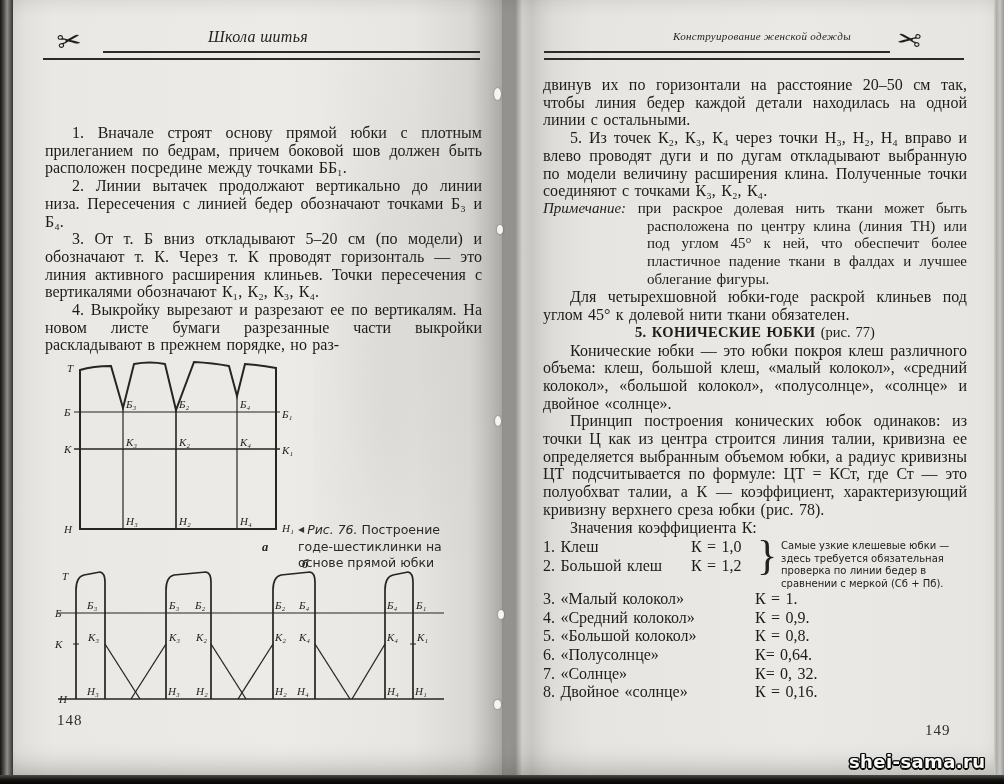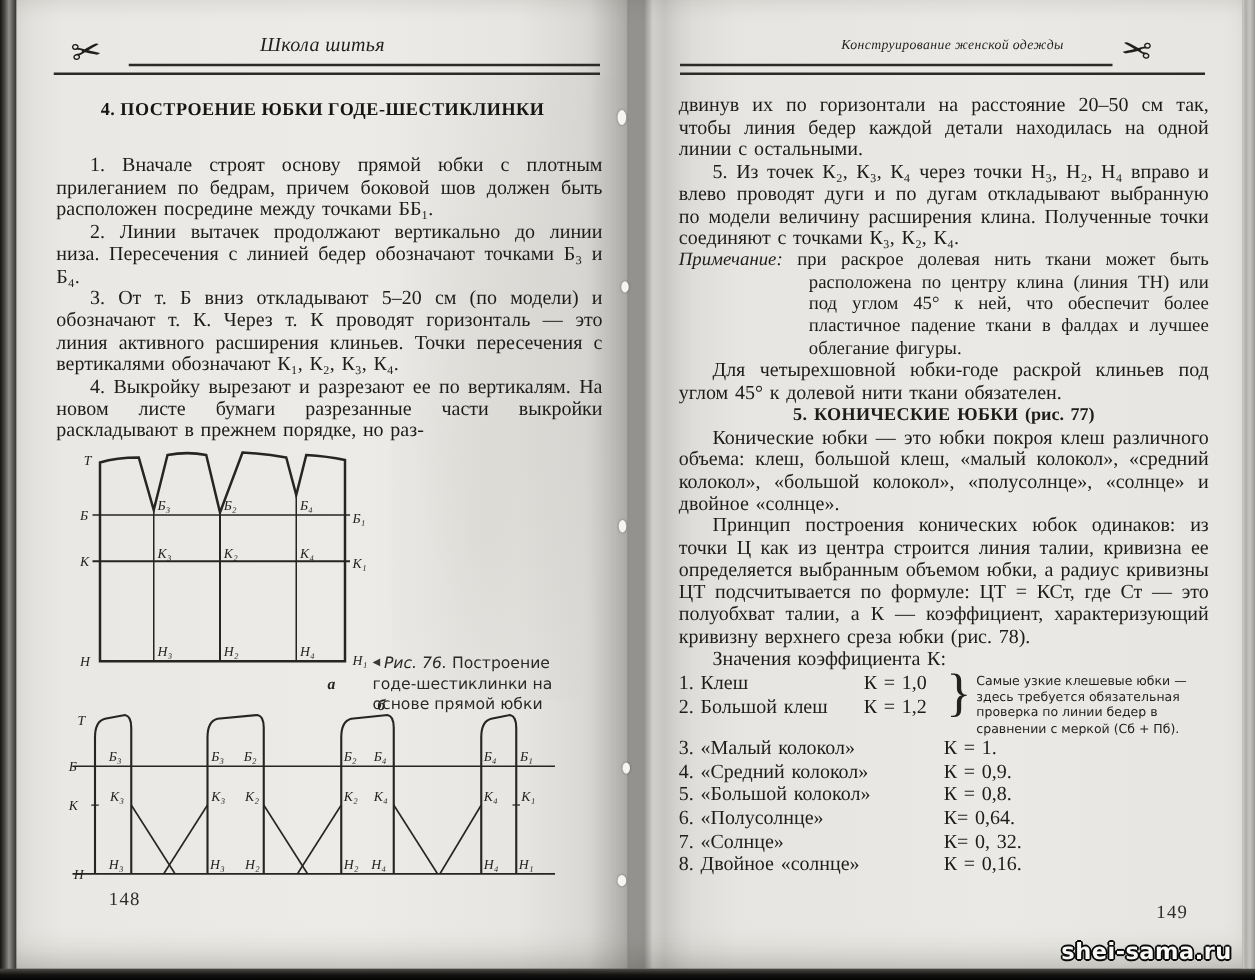--- a/index.html
+++ b/index.html
@@ -82,7 +82,6 @@
     <div class="rule" style="left:30px;top:58px;width:437px;"></div>
 
     <div class="sec-title" style="left:30px;top:78px;width:430px;">
-      <div>4. ПОСТРОЕНИЕ ЮБКИ ГОДЕ-ШЕСТИКЛИНКИ</div>
     </div>
 
     <div class="body-col" style="left:32px;top:124px;width:437px;">

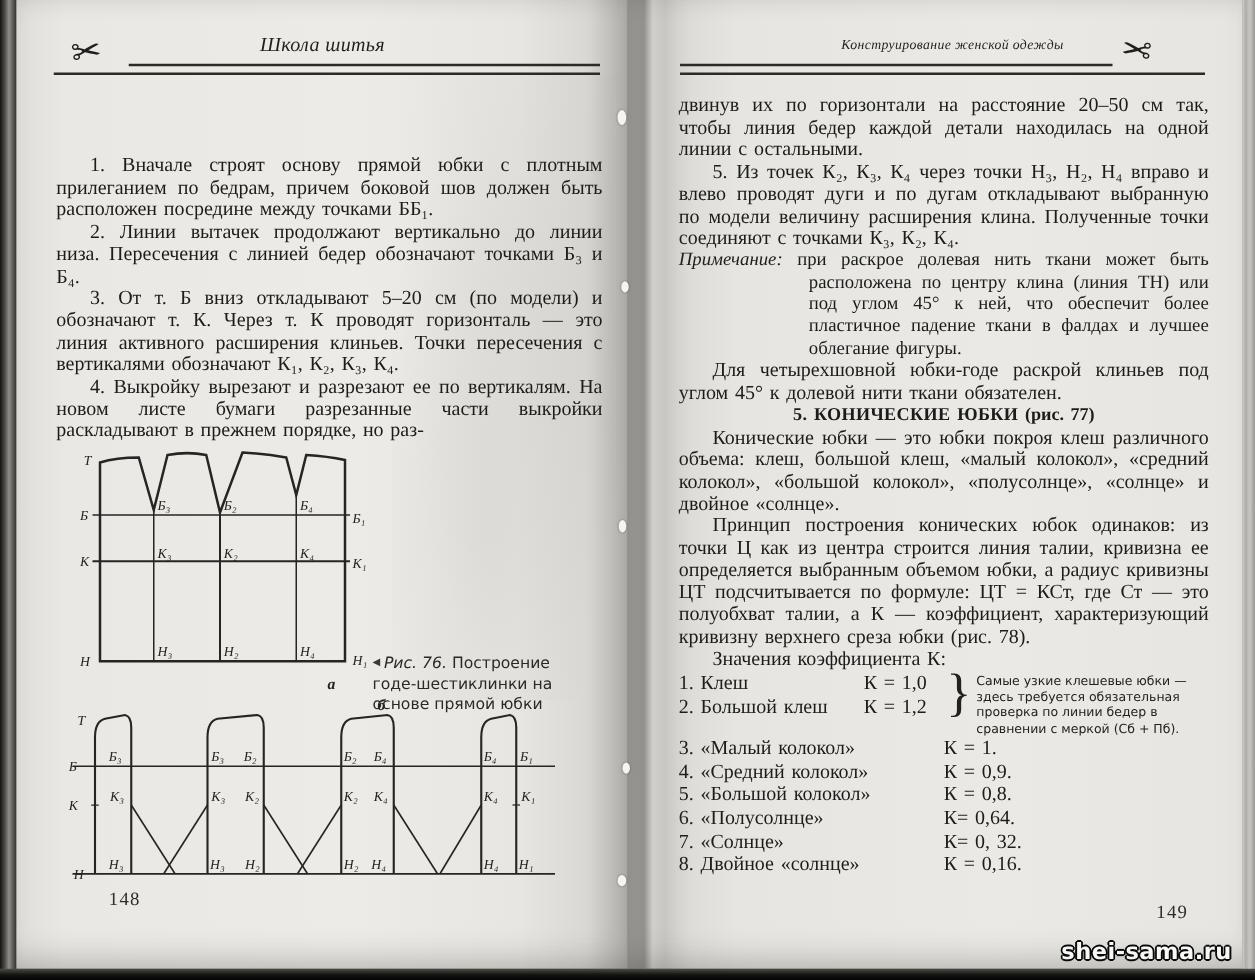--- a/index.html
+++ b/index.html
@@ -42,7 +42,7 @@
   .note{margin:1px 0;padding-left:104px;text-indent:-104px !important;font-size:15px;}
   .note .nlabel{font-style:italic;}
   .h3{ text-align:center;font-weight:bold;font-size:14.5px;letter-spacing:.3px;margin:9px 0 7px;text-indent:0 !important;}
-  .h3 .ref{font-weight:bold;letter-spacing:0;}
+  .h3 .ref{font-weight:normal;letter-spacing:0;}
   
   .clist{margin-top:2px;}
   .crow{display:flex;line-height:18.7px;}

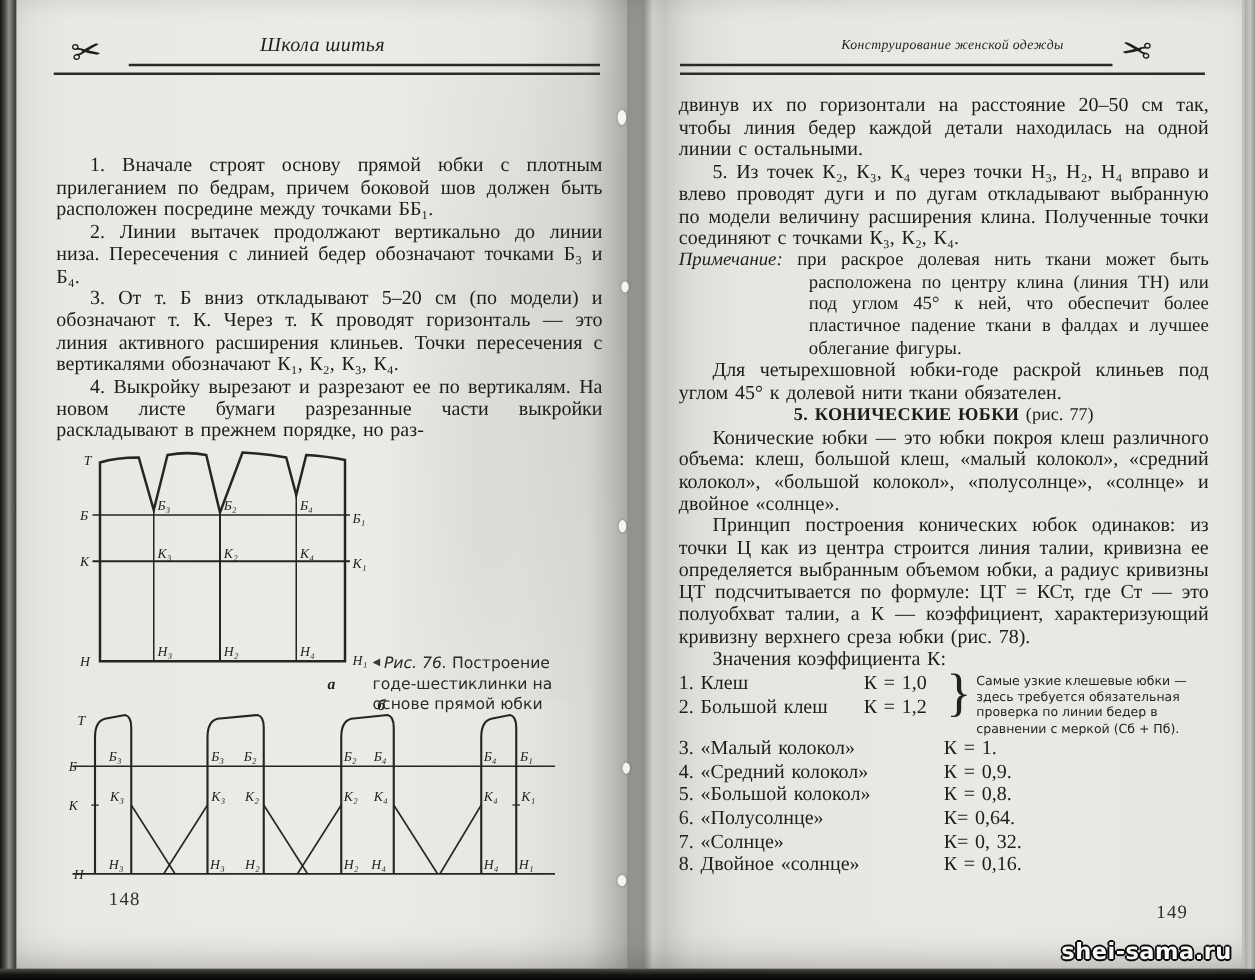--- a/index.html
+++ b/index.html
@@ -165,7 +165,7 @@
       <text x="256" y="12" class="dlabel">б</text>
     </svg>
 
-    <div class="pagenum" style="left:44px;top:712px;margin-left:30px;">148</div>
+    <div class="pagenum" style="left:44px;top:712px;">148</div>
   </div>
 
   <div class="page page-right">

